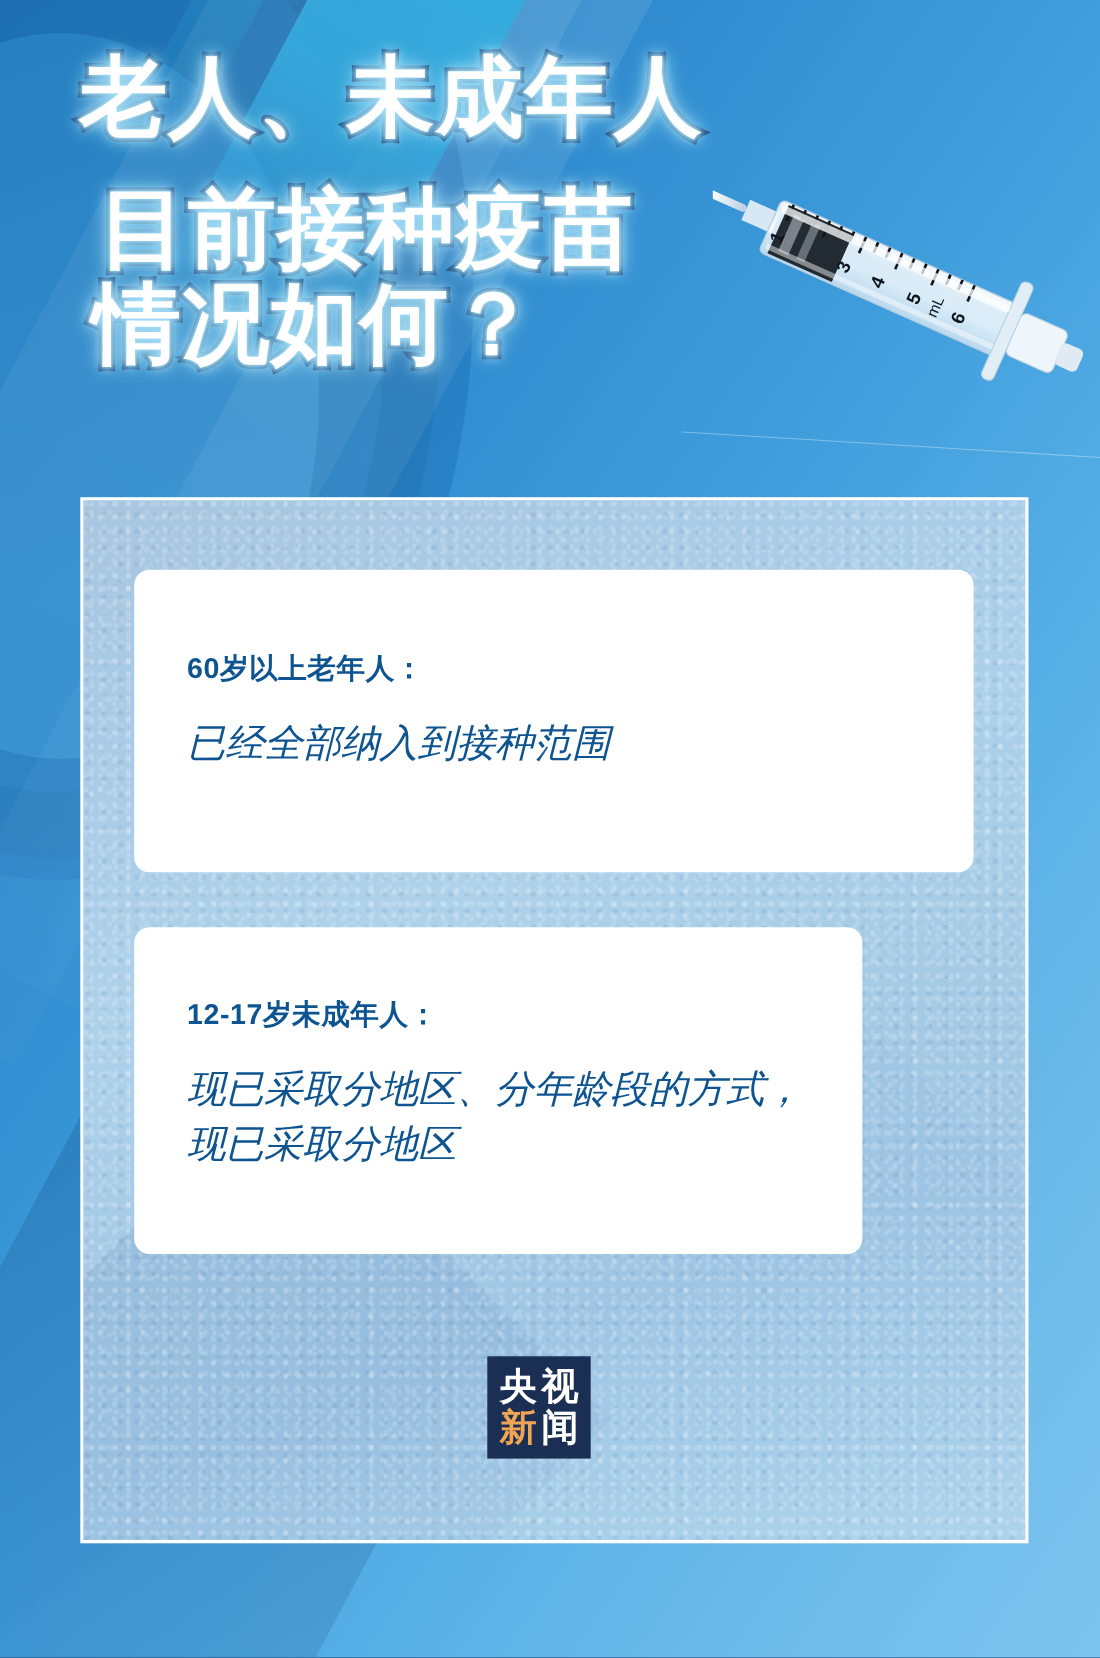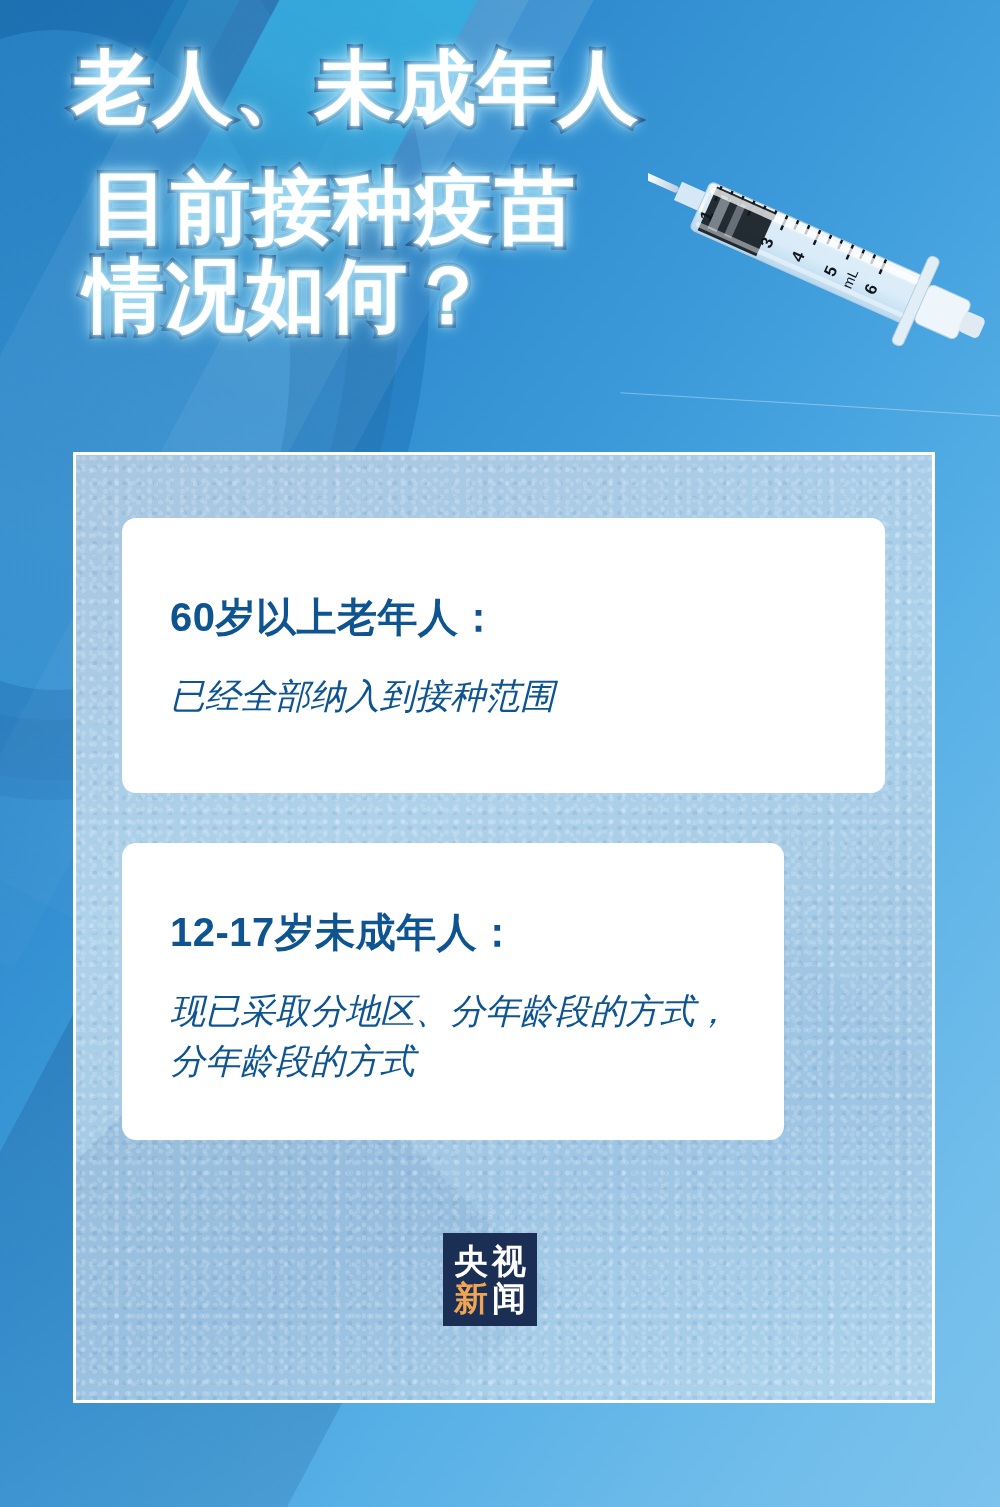--- a/index.html
+++ b/index.html
@@ -156,7 +156,7 @@
   #card-2 .card-inner{padding-top:62px;}
 
   .card-heading{
-    font-size:40px;
+    font-size:26px;
     font-weight:bold;
     color:#0d5490;
     letter-spacing:.5px;

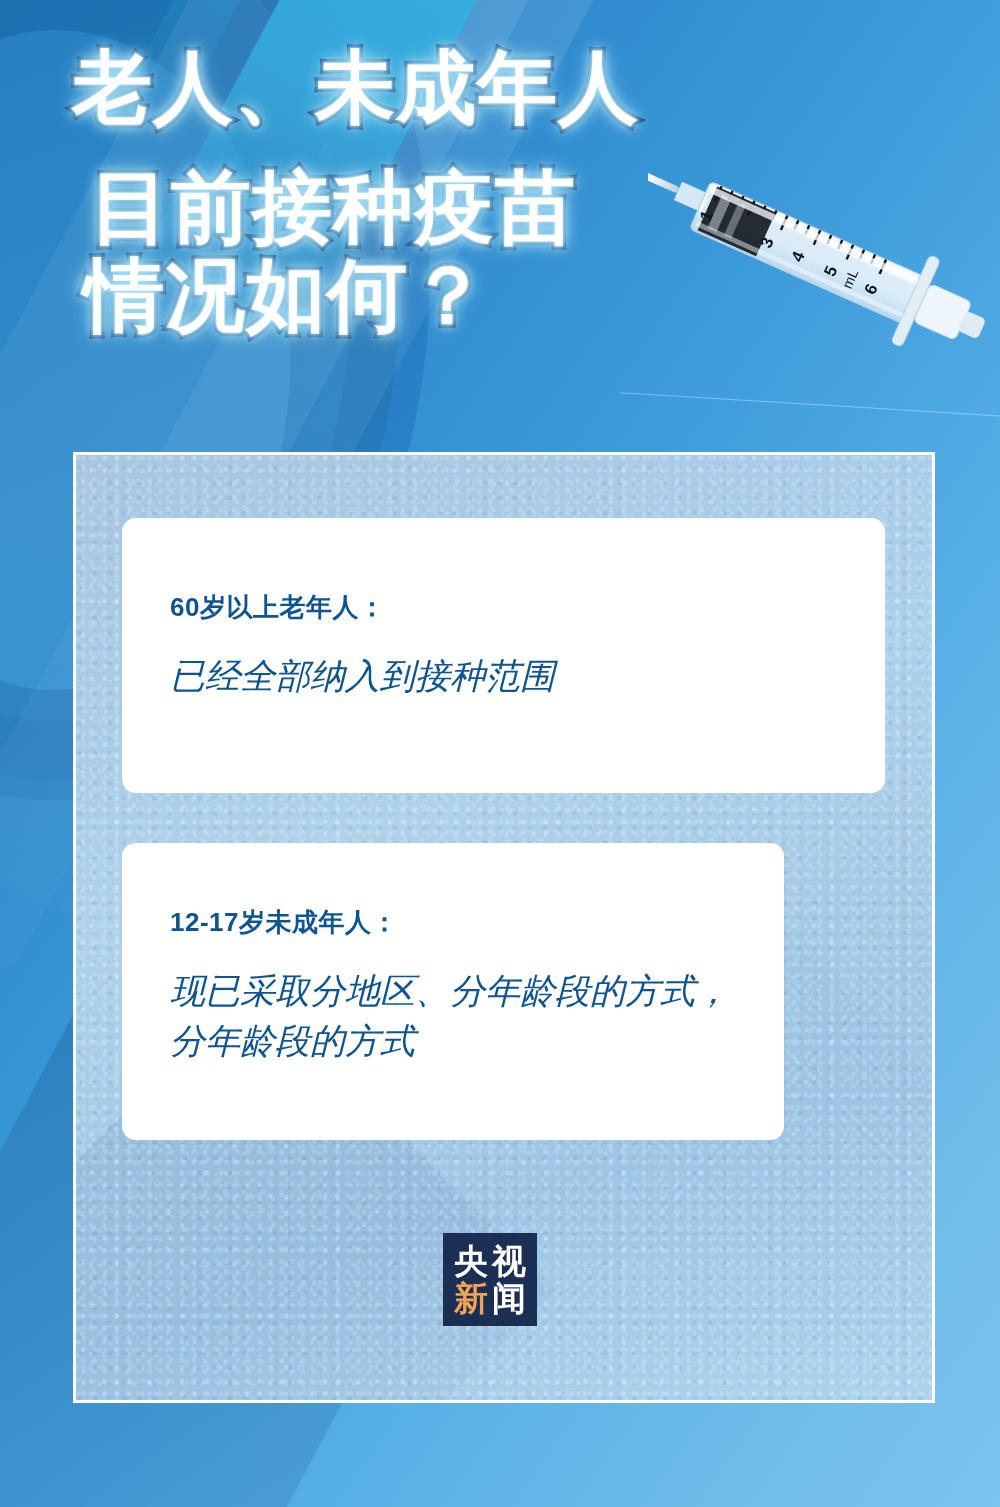--- a/index.html
+++ b/index.html
@@ -304,7 +304,7 @@
       <div class="card-heading">12-17岁未成年人：</div>
       <div class="card-body">
         <span class="bl">现已采取分地区、分年龄段的方式，</span>
-        <span class="bl">分年龄段的方式</span>
+        <span class="bl">现已采取分地区</span>
       </div>
     </div>
   </div>

